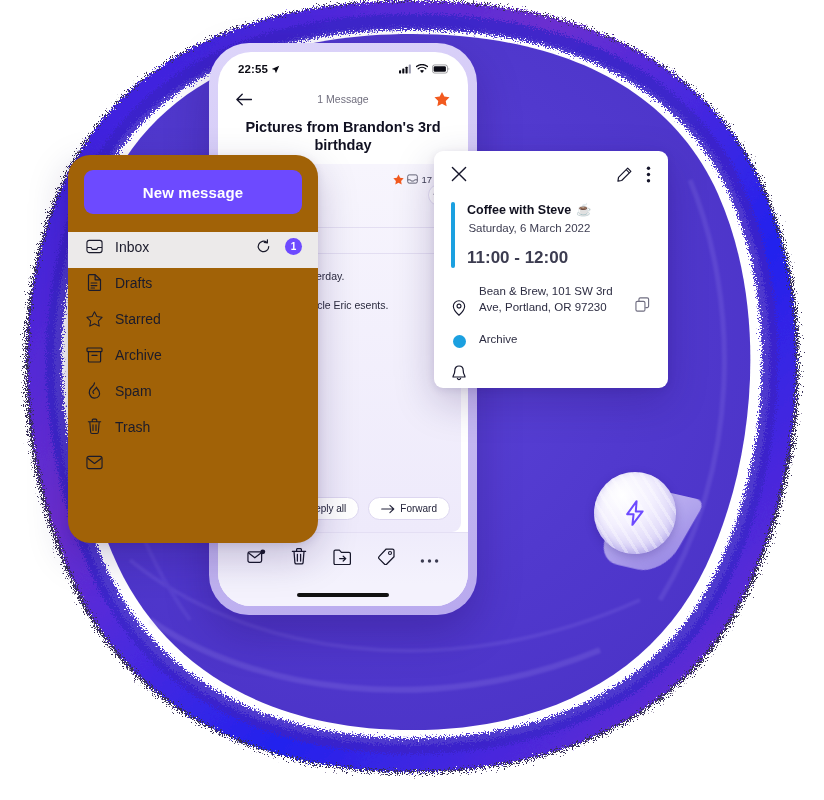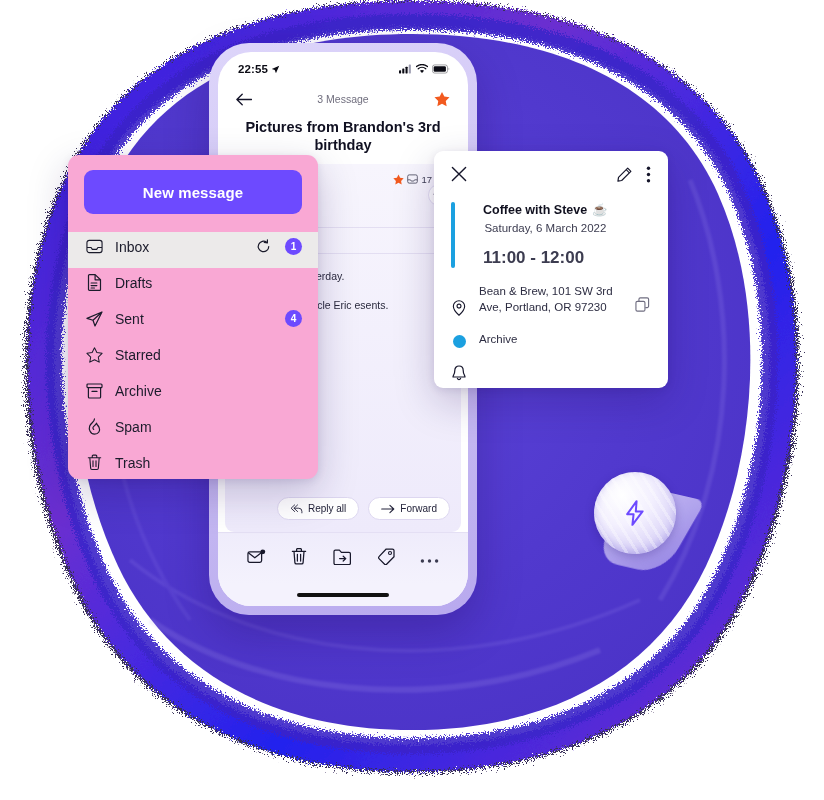--- a/index.html
+++ b/index.html
@@ -267,7 +267,7 @@
             <path d="M7 1 L1 7 L7 13 M1 7 H17.5" stroke="#15152a" stroke-width="1.5" fill="none" stroke-linecap="round" stroke-linejoin="round"></path>
           </svg>
         </div>
-        <div class="nav-title">3 Message</div>
+        <div class="nav-title">1 Message</div>
         <div class="nav-star">
           <svg width="16" height="16" viewBox="0 0 20 19">
             <path d="M10 0.6 L12.9 6.5 L19.4 7.4 L14.7 12 L15.8 18.5 L10 15.4 L4.2 18.5 L5.3 12 L0.6 7.4 L7.1 6.5 Z" fill="#f25a1f"></path>

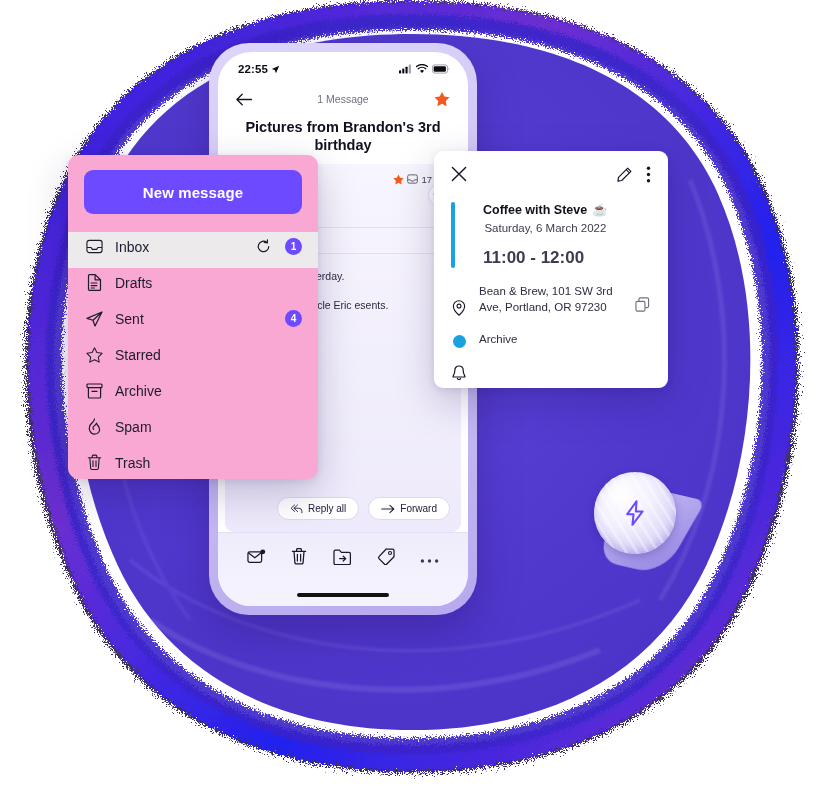--- a/index.html
+++ b/index.html
@@ -130,8 +130,8 @@
 
   
   .sidebar {
-    position: absolute; left: 68px; top: 155px; width: 250px; height: 324px;
-    background: #f9a8d4; border-radius: 11px;
+    position: absolute; left: 68px; top: 155px; width: 250px; height: 388px;
+    background: #a16207; border-radius: 22px;
     box-shadow: 0 14px 40px rgba(30,10,80,.22), 0 2px 8px rgba(30,10,80,.10);
     overflow: hidden; padding: 14px 0 0;
   }

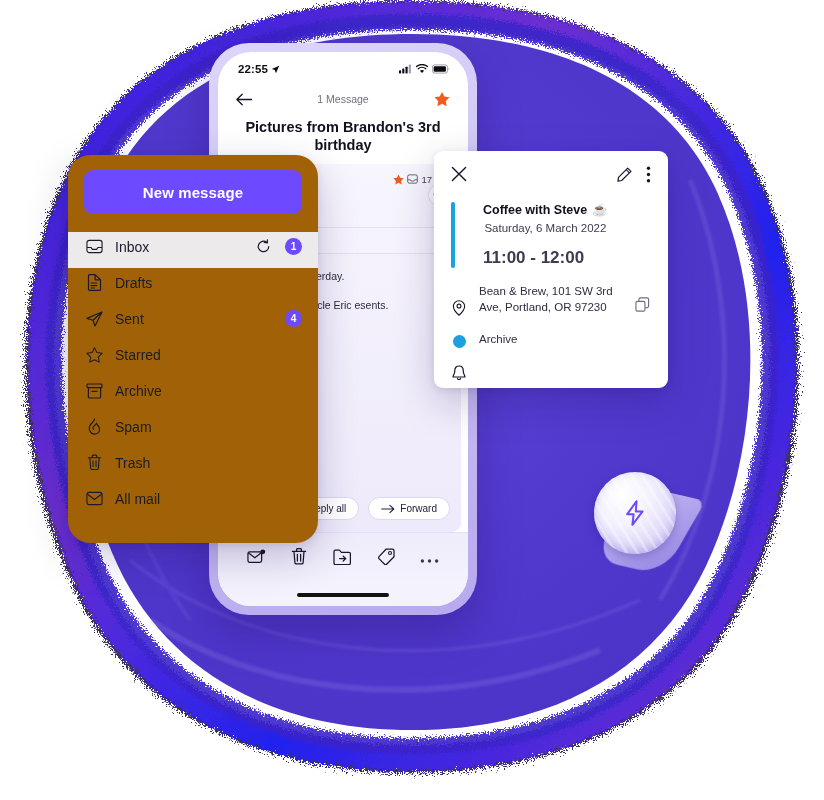--- a/index.html
+++ b/index.html
@@ -164,7 +164,7 @@
   }
   .ev-top { display: flex; align-items: center; justify-content: space-between; height: 22px; }
   .ev-top-right { display: flex; align-items: center; gap: 14px; }
-  .ev-main { display: flex; gap: 28px; margin-top: 15px; }
+  .ev-main { display: flex; gap: 12px; margin-top: 15px; }
   .ev-bar { width: 4px; border-radius: 2px; background: #1ba0e0; flex: 0 0 auto; }
   .ev-title { font-size: 12.5px; font-weight: 700; color: #10101f; display:flex; align-items:center; gap:5px;}
   .ev-date { font-size: 11.5px; color: #3c3c50; margin-top: 5px; text-align: center; }

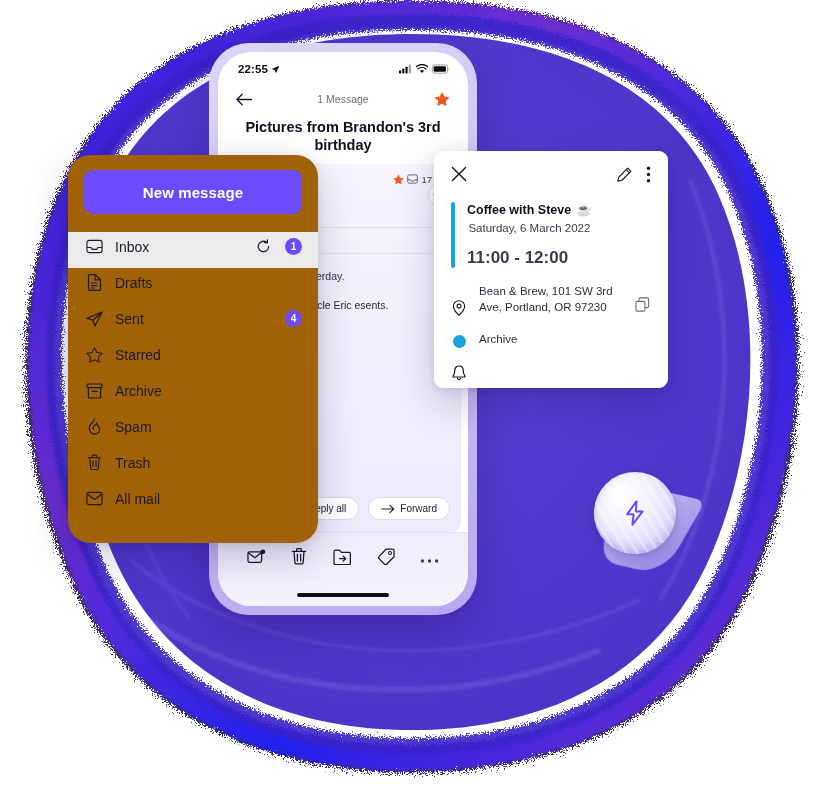--- a/index.html
+++ b/index.html
@@ -403,15 +403,6 @@
       <span class="ni-label">Drafts</span>
     </div>
 
-    <div class="nav-item">
-      <span class="ni-icon">
-        <svg width="17" height="16" viewBox="0 0 17 16">
-            <path d="M16 1 L1 7.4 L7 9.2 L16 1 Z M7 9.2 L9 15 L16 1" stroke="#1b1b2b" stroke-width="1.2" fill="none" stroke-linejoin="round"></path>
-          </svg>
-      </span>
-      <span class="ni-label">Sent</span>
-      <span class="badge">4</span>
-    </div>
 
     <div class="nav-item">
       <span class="ni-icon">

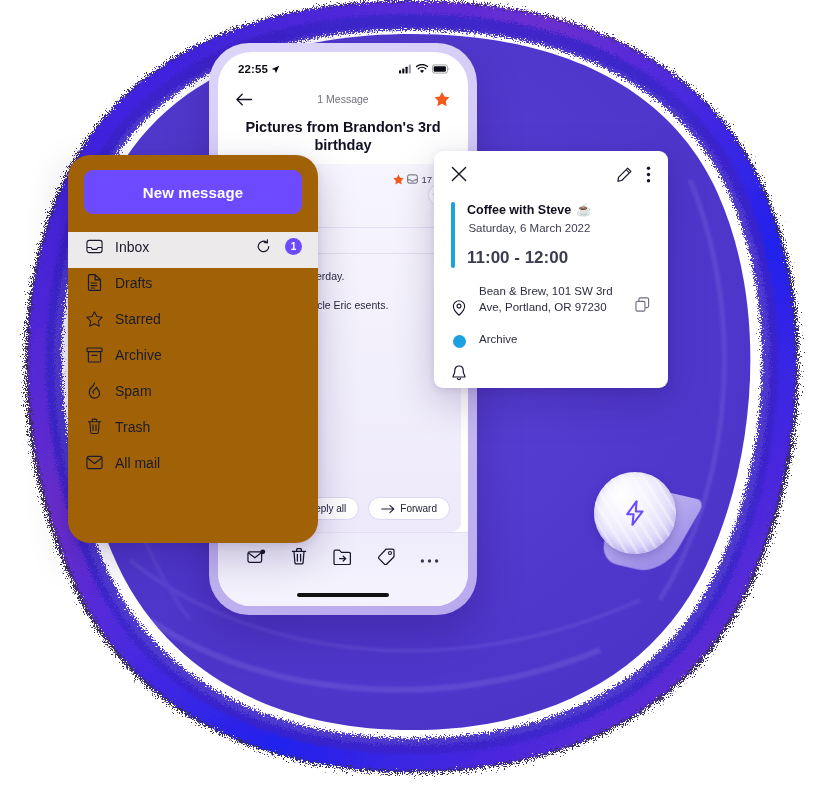--- a/index.html
+++ b/index.html
@@ -449,7 +449,6 @@
             <path d="M1.6 3 L9 8.6 L16.4 3" stroke="#1b1b2b" stroke-width="1.2" fill="none" stroke-linejoin="round"></path>
           </svg>
       </span>
-      <span class="ni-label">All mail</span>
     </div>
   </div>
 

